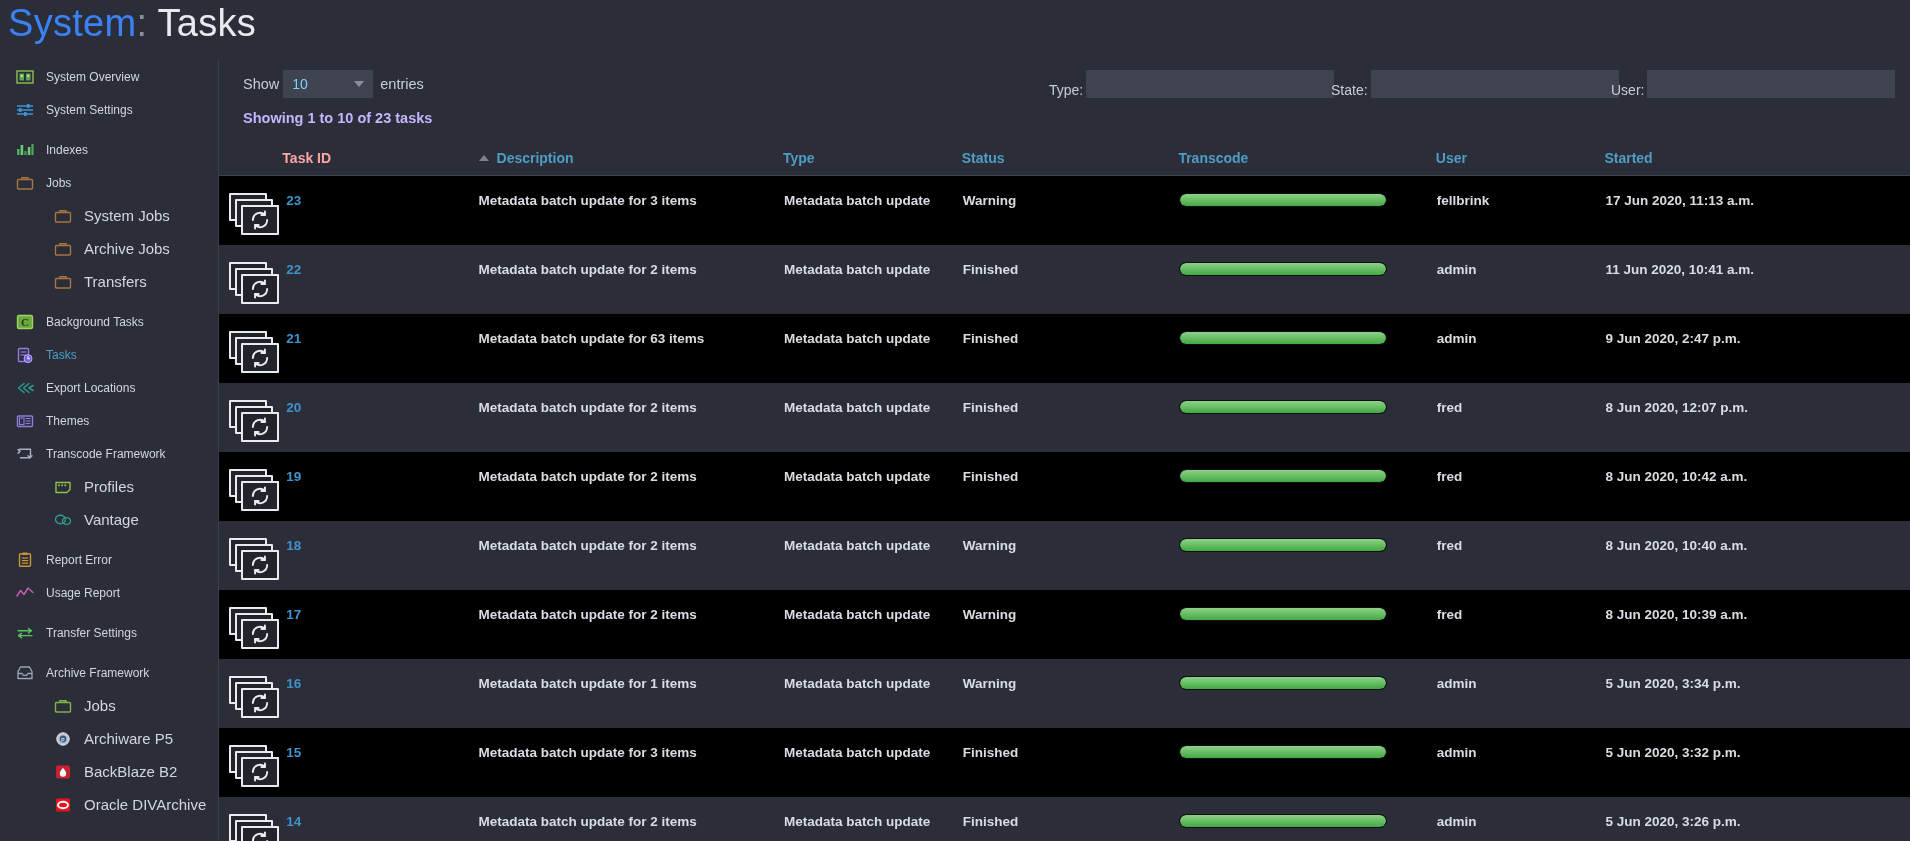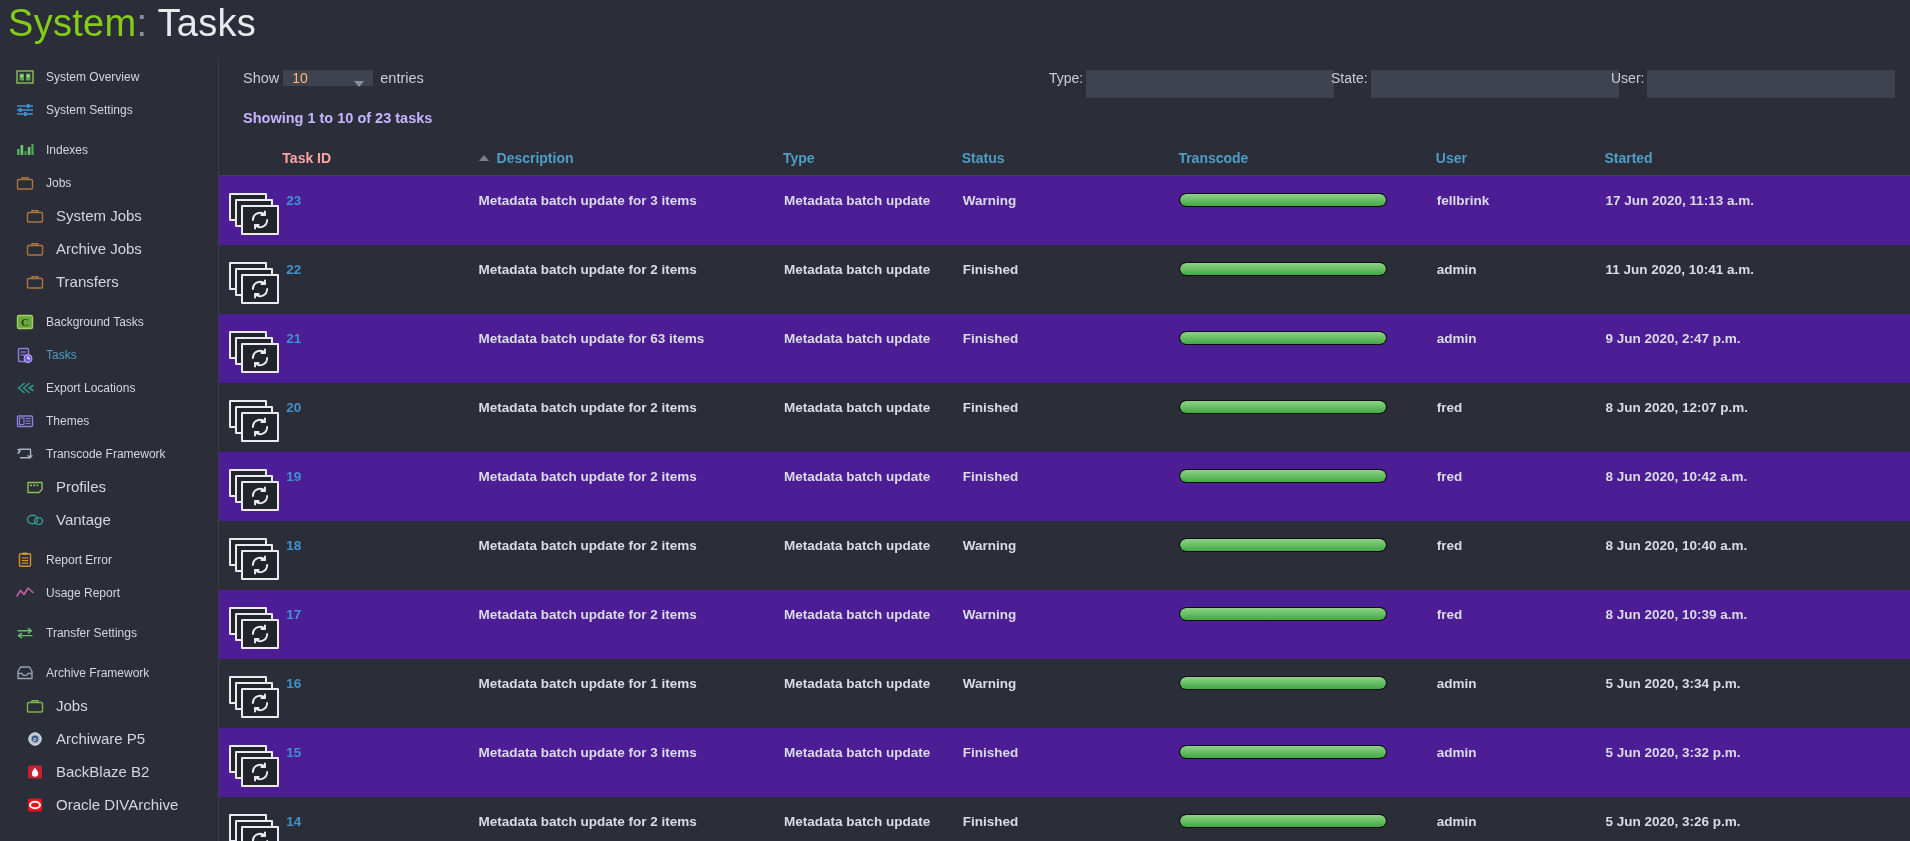--- a/index.html
+++ b/index.html
@@ -21,7 +21,7 @@
     letter-spacing: 0.3px;
     white-space: nowrap;
   }
-  #page-title .sys { color: #84cc16; margin-top: 46px; }
+  #page-title .sys { color: #3b82f6; margin-top: 46px; }
   #page-title .sep { color: #8a8f9c; }
   #page-title .pg  { color: #e8eaee; }
 

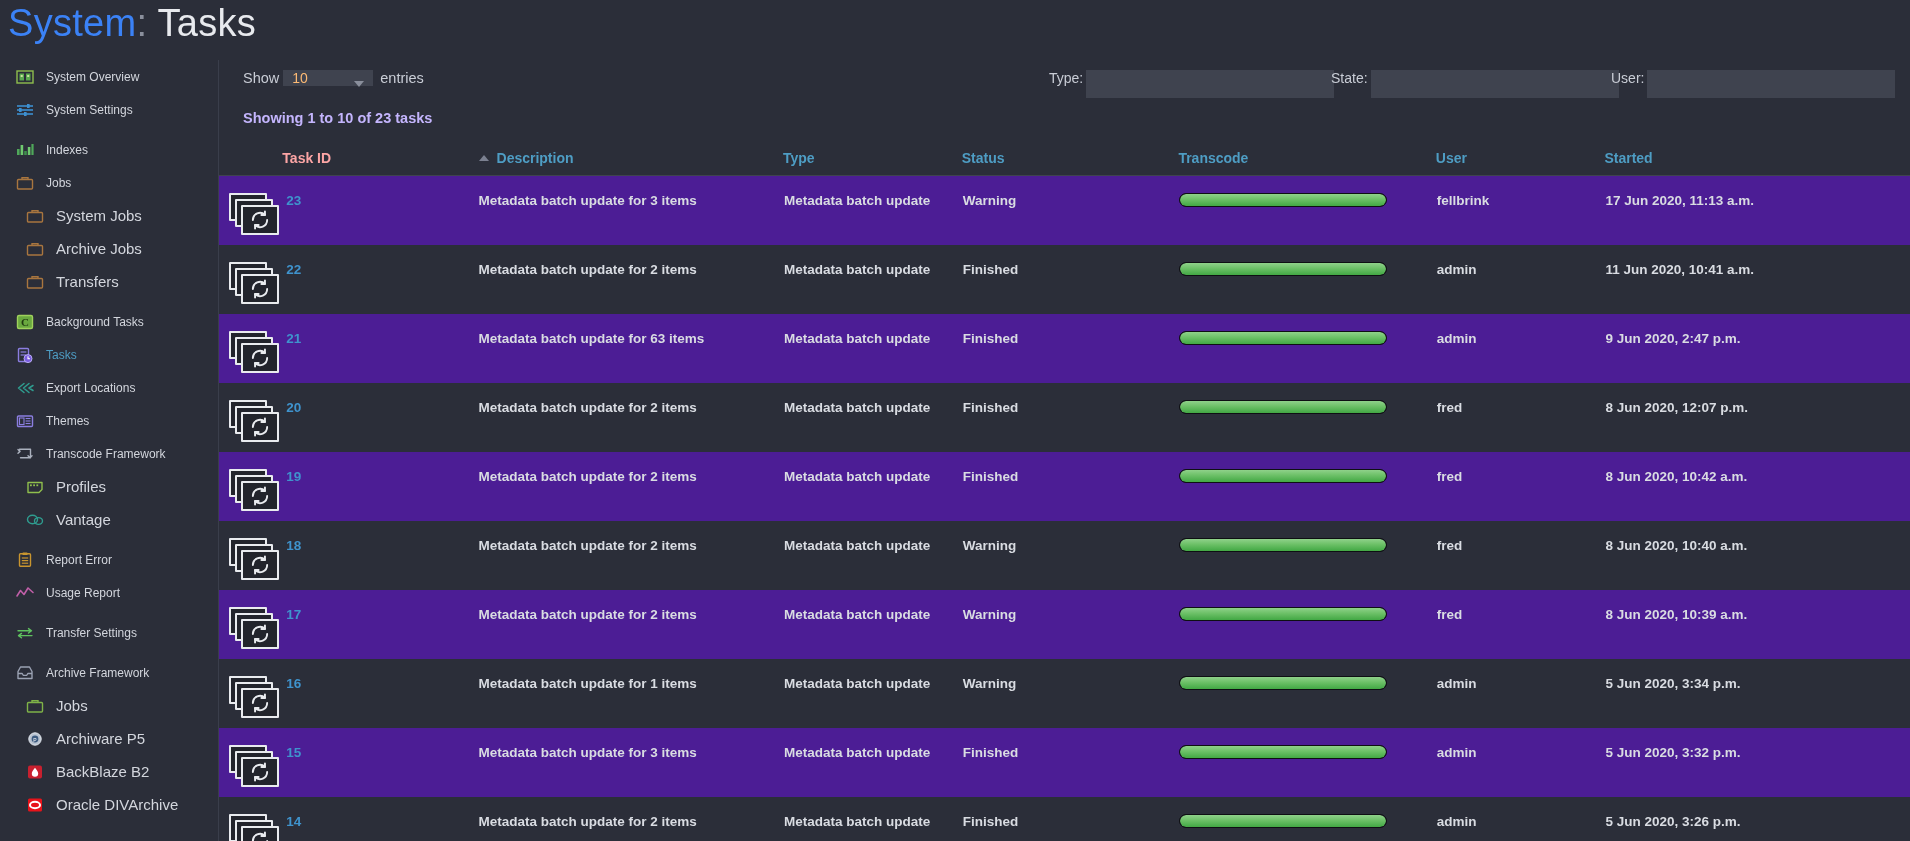--- a/index.html
+++ b/index.html
@@ -80,12 +80,12 @@
   #show-entries .lbl { margin-right: 4px; }
   .select-box {
     position: relative;
-    width: 90px; height: 16px;
+    width: 90px; height: 28px;
     background: #3f434f;
     border: none;
     display: flex; align-items: center;
     padding-left: 9px;
-    font-size: 14px; color: #fdba74;
+    font-size: 14px; color: #7dd3fc;
     cursor: pointer;
   }
   .select-box .caret {

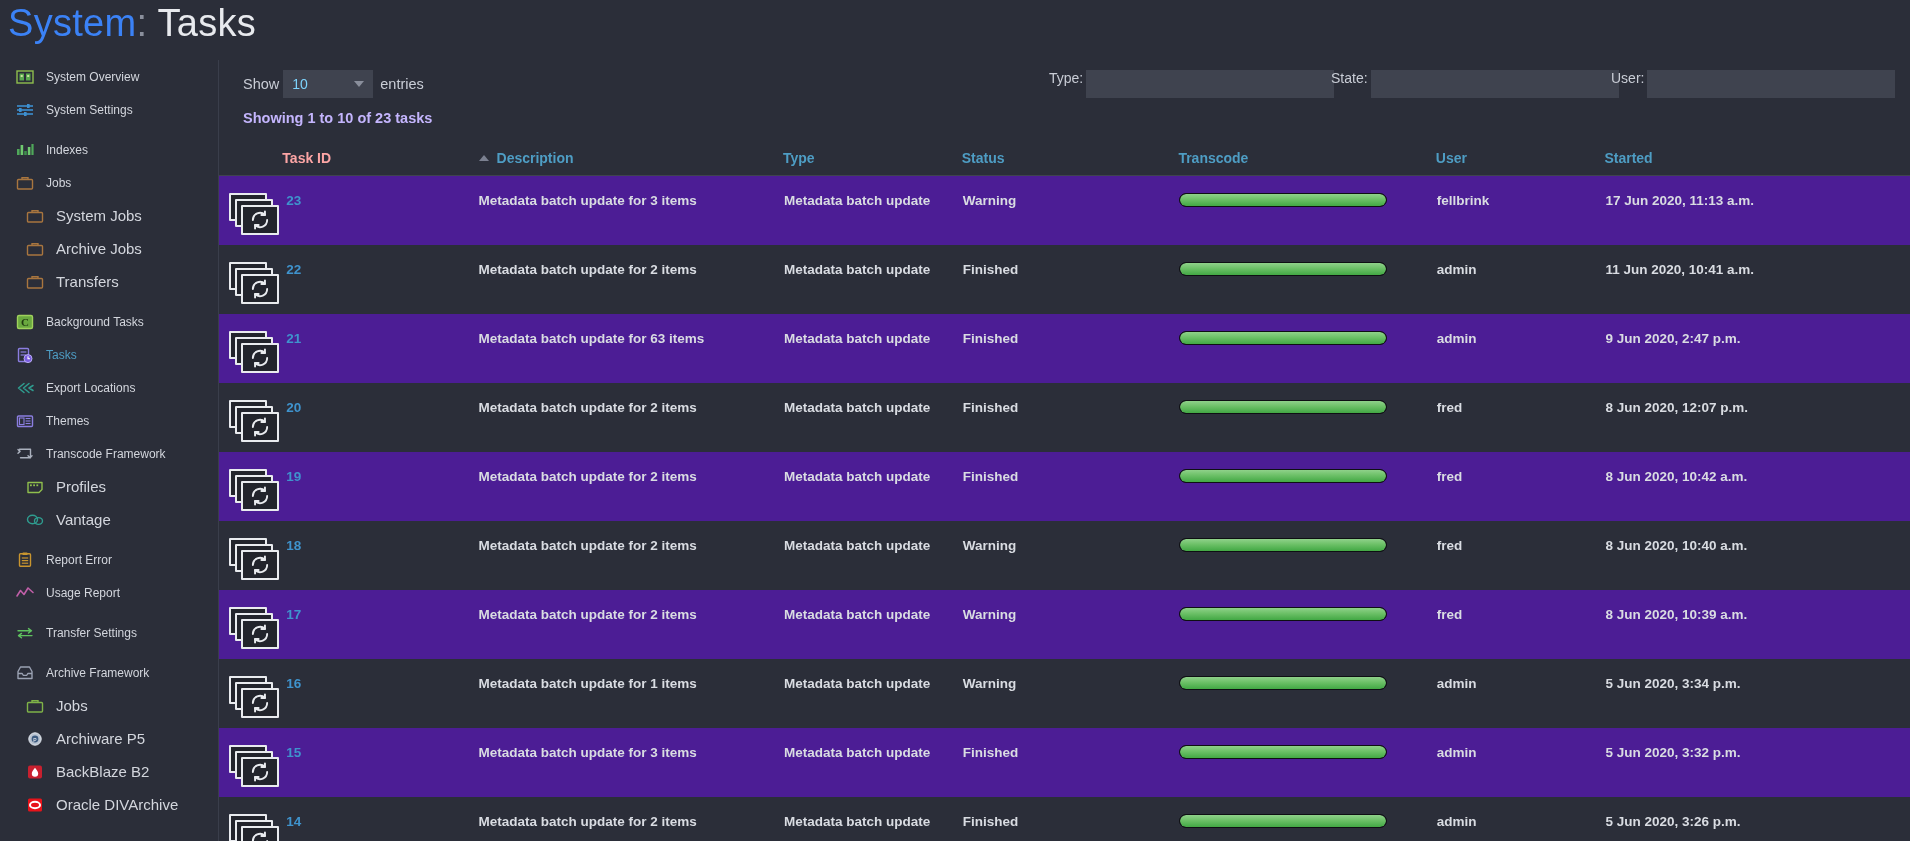--- a/index.html
+++ b/index.html
@@ -100,7 +100,7 @@
   .filter-group {
     position: absolute;
     top: 10px;
-    display: flex; align-items: flex-start;
+    display: flex; align-items: flex-end;
   }
   .filter-group .flabel {
     font-size: 14px; color: #c9cdd6;

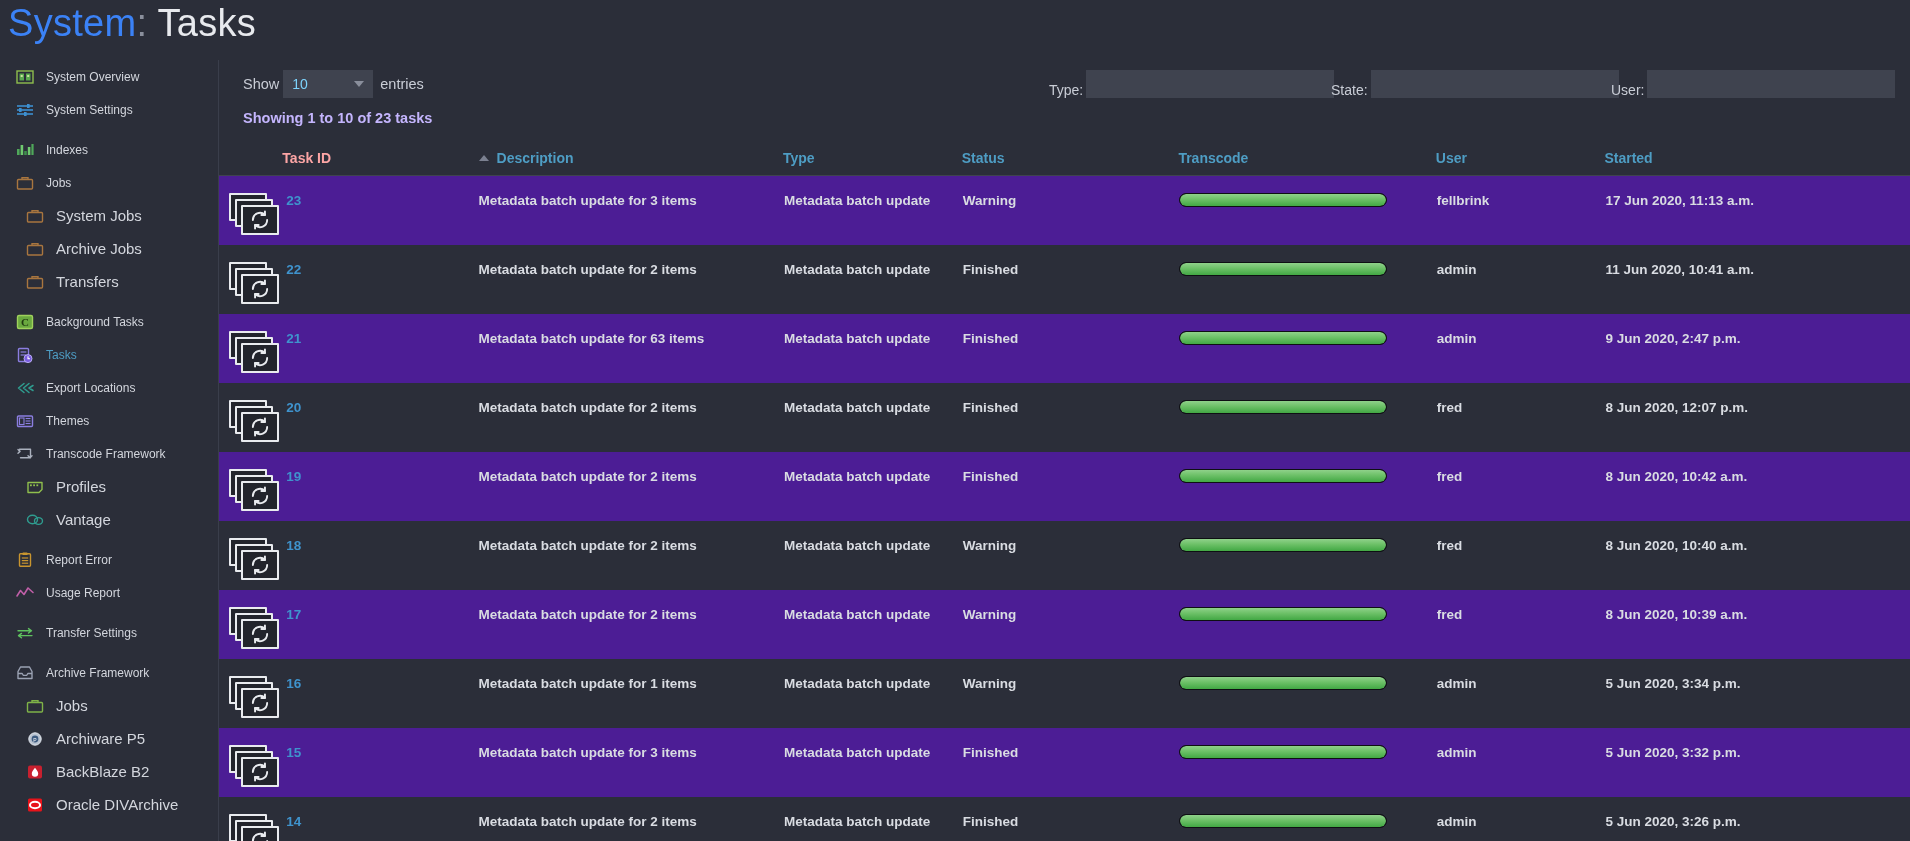--- a/index.html
+++ b/index.html
@@ -168,7 +168,7 @@
     padding-top: 17px;
     height: 69px;
   }
-  #task-table tbody tr.odd  { background: #4c1d95; }
+  #task-table tbody tr.odd  { background: #000000; }
   #task-table tbody tr.even { background: #2b2e39; }
 
   .col-icon  { width: 62px; }

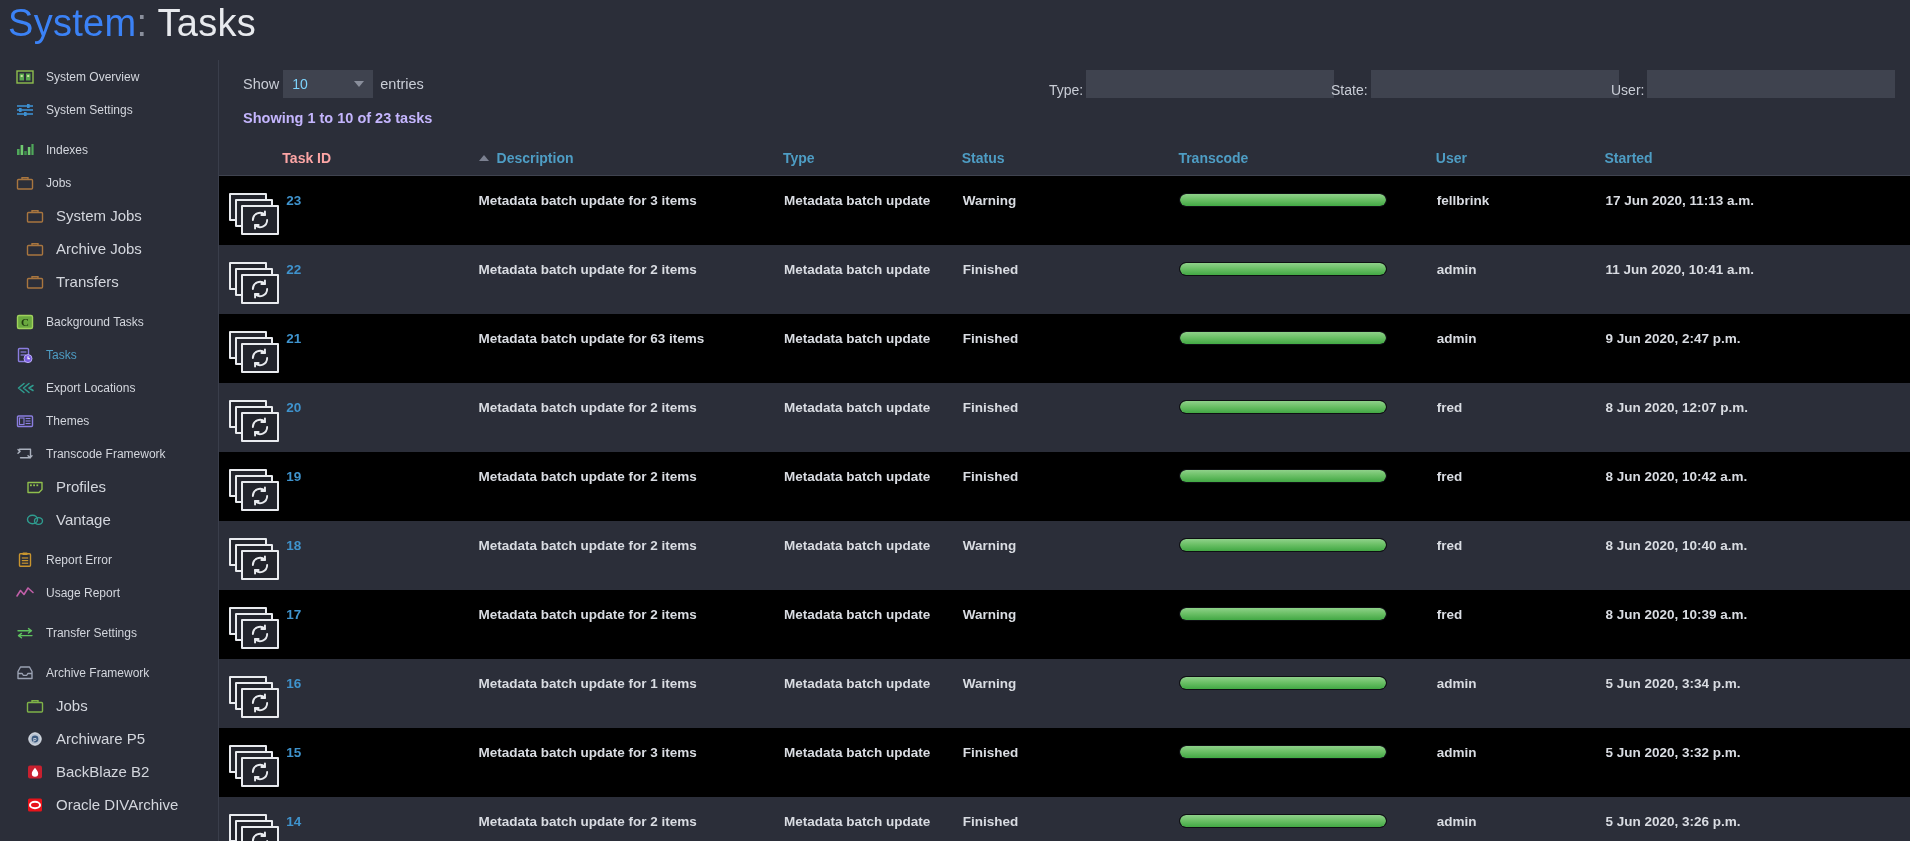--- a/index.html
+++ b/index.html
@@ -41,7 +41,7 @@
     cursor: pointer;
     white-space: nowrap;
   }
-  .nav-item.sub { padding-left: 24px; }
+  .nav-item.sub { padding-left: 52px; }
   .nav-item .nav-ico {
     width: 22px; height: 20px;
     margin-right: 10px;

